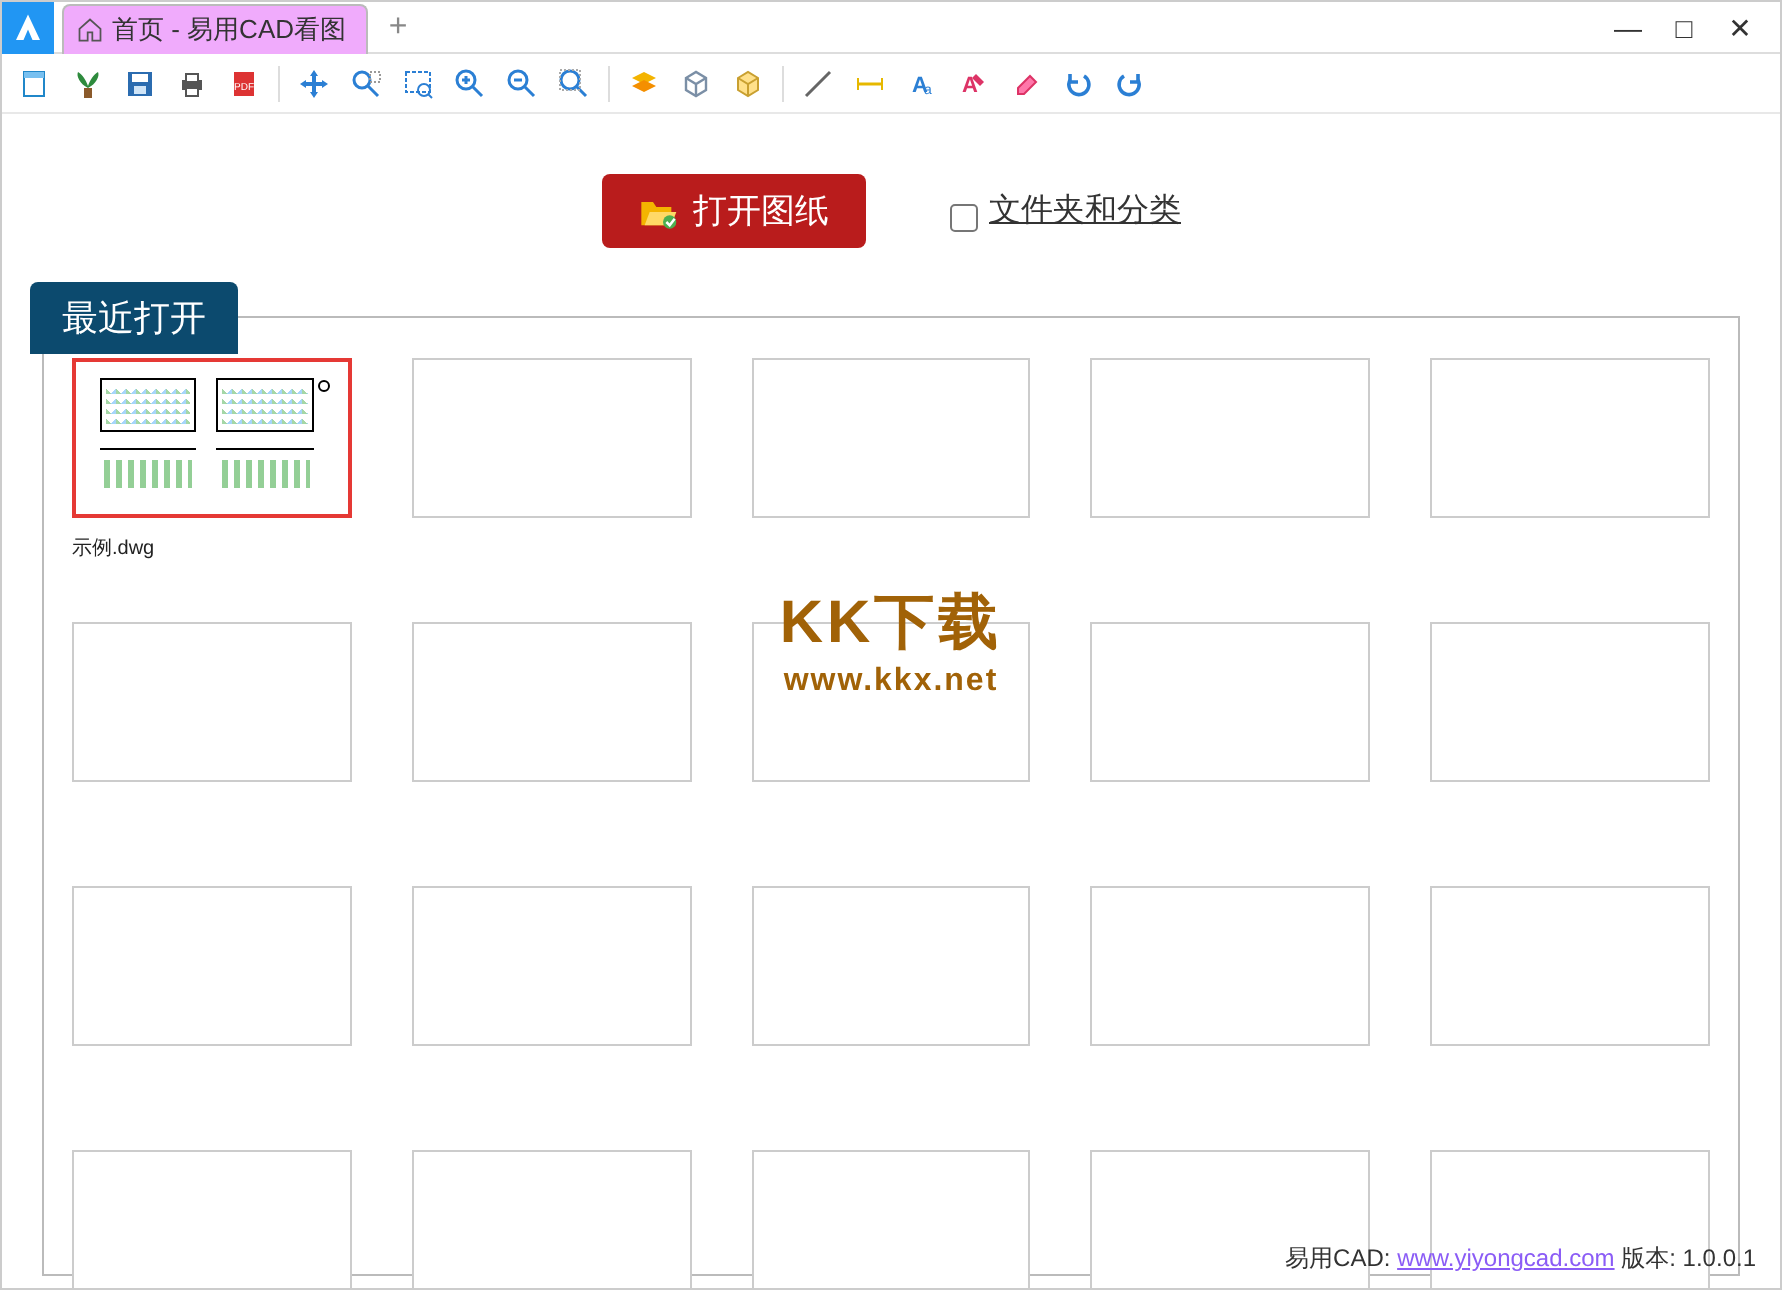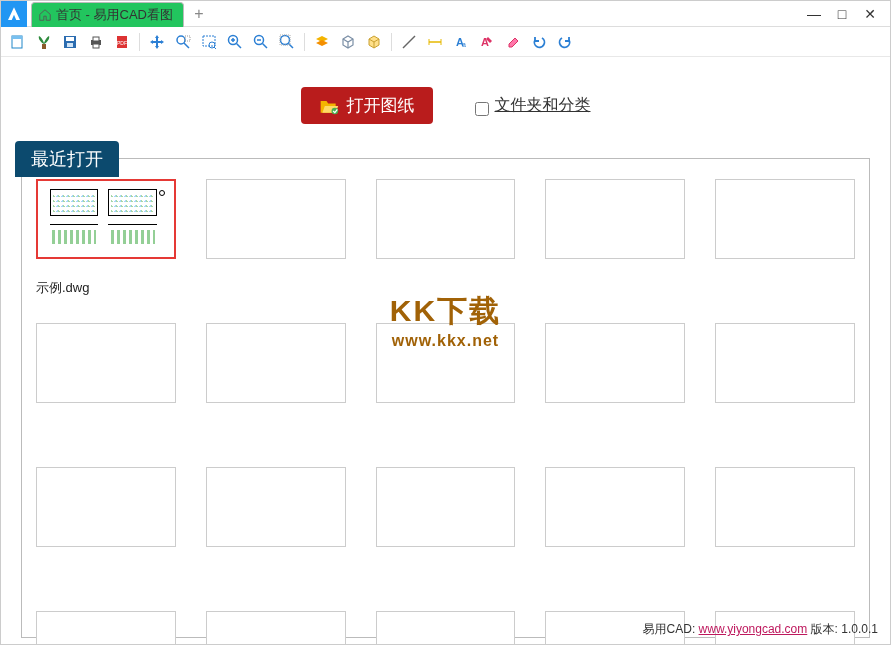--- a/index.html
+++ b/index.html
@@ -8,7 +8,7 @@
 .titlebar { height: 26px; background: #fff; display: flex; align-items: center; border-bottom: 1px solid #ddd; }
 .app-logo { width: 26px; height: 26px; background: #2196f3; display: flex; align-items: center; justify-content: center; margin-right: 4px; }
 .app-logo svg { width: 18px; height: 18px; }
-.tab { height: 25px; background: #22c55e; border: 1px solid #bbb; border-bottom: none; border-top-left-radius: 4px; border-top-right-radius: 4px; display: flex; align-items: center; padding: 0 10px 0 6px; margin-top: 1px; font-size: 13px; color: #333; }
+.tab { height: 25px; background: #f0abfc; border: 1px solid #bbb; border-bottom: none; border-top-left-radius: 4px; border-top-right-radius: 4px; display: flex; align-items: center; padding: 0 10px 0 6px; margin-top: 1px; font-size: 13px; color: #333; }
 .tab svg { margin-right: 4px; }
 .tab-add { width: 18px; height: 18px; display: flex; align-items: center; justify-content: center; color: #888; font-size: 16px; margin-left: 6px; cursor: pointer; }
 .window-controls { margin-left: auto; display: flex; gap: 12px; padding-right: 12px; }

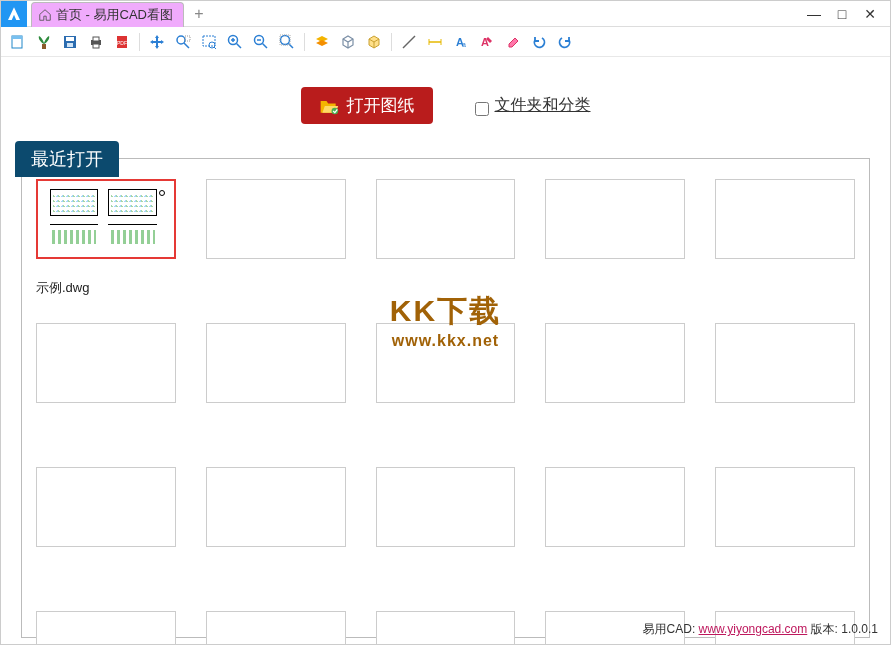--- a/index.html
+++ b/index.html
@@ -33,7 +33,7 @@
 .card { display: flex; flex-direction: column; }
 .thumb { border: 1px solid #ccc; height: 80px; background: #fff; position: relative; overflow: hidden; }
 .thumb.filled { border: 2px solid #e53935; padding: 4px; }
-.card-label { font-size: 13px; color: #222; margin-top: 20px; height: 16px; }
+.card-label { font-size: 10px; color: #222; margin-top: 8px; height: 16px; }
 
 .watermark { position: absolute; left: 50%; top: 290px; transform: translateX(-50%); text-align: center; color: #a16207; font-weight: bold; pointer-events: none; z-index: 5; }
 .watermark .big { font-size: 30px; letter-spacing: 2px; }

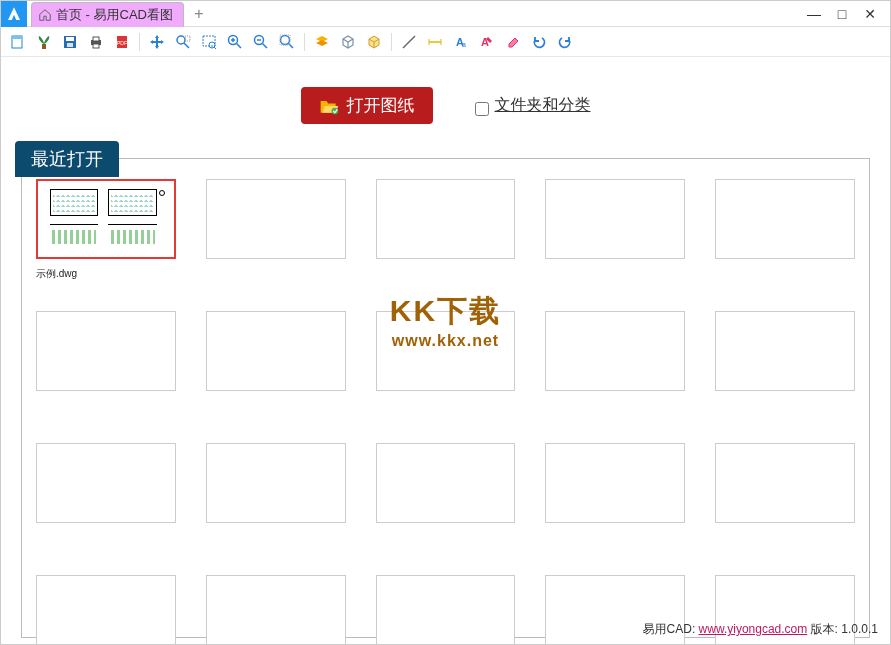--- a/index.html
+++ b/index.html
@@ -40,7 +40,7 @@
 .watermark .small { font-size: 16px; letter-spacing: 1px; }
 
 .footer { position: absolute; bottom: 6px; right: 12px; font-size: 12px; color: #333; }
-.footer a { color: #be185d; }
+.footer a { color: #8b5cf6; }
 
 
 .mini { position: relative; width: 100%; height: 100%; background: #fff; }

